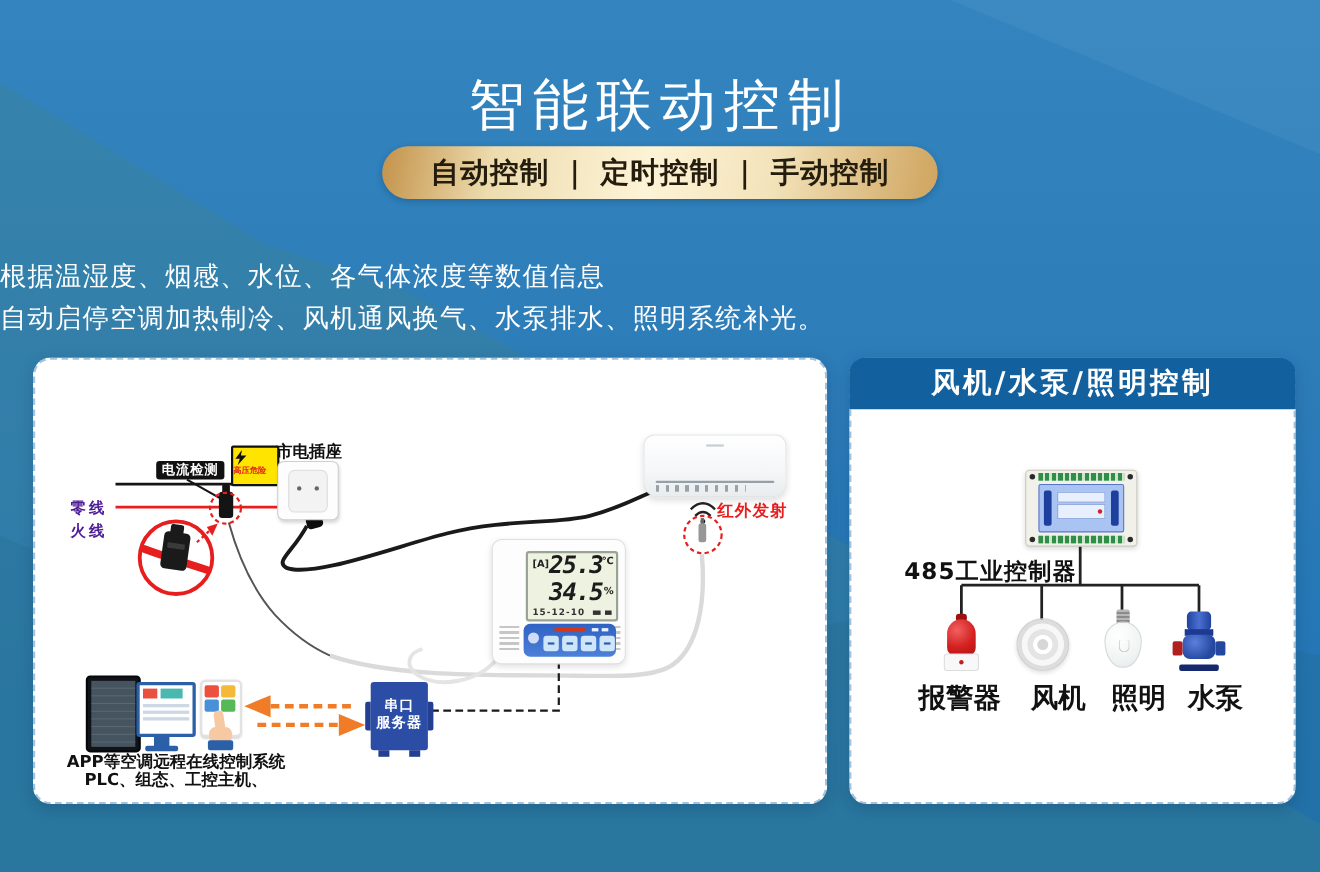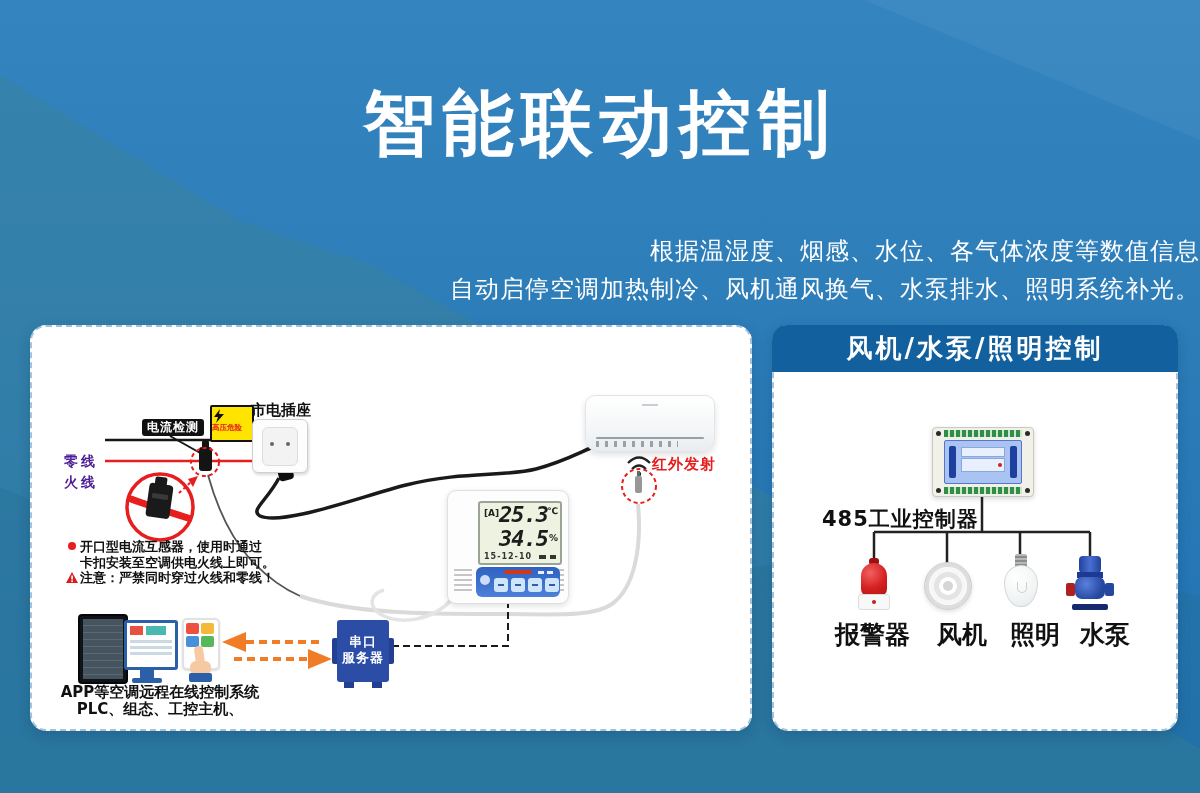--- a/index.html
+++ b/index.html
@@ -15,7 +15,7 @@
   .sky-glint{top:0;right:0;width:480px;height:140px;background:rgba(255,255,255,.05);
       clip-path:polygon(30% 0,100% 0,100% 100%);}
   
-  .hero-title{top:28px;left:0;right:0;text-align:center;font-size:72px;font-weight:700;color:#ffffff;letter-spacing:7px;}
+  .hero-title{top:28px;left:0;right:0;text-align:center;font-size:51px;font-weight:400;color:#ffffff;letter-spacing:7px;}
   .hero-badge{top:133px;left:50%;transform:translateX(-50%);height:48px;line-height:48px;padding:0 44px;border-radius:26px;
       background:linear-gradient(100deg,#c3924a 0%,#eddcae 20%,#fdf3d6 48%,#f3e3ba 70%,#cfa45e 100%);
       font-size:26px;font-weight:700;color:#241c0c;letter-spacing:1px;white-space:nowrap;box-shadow:0 2px 6px rgba(0,30,60,.25);}

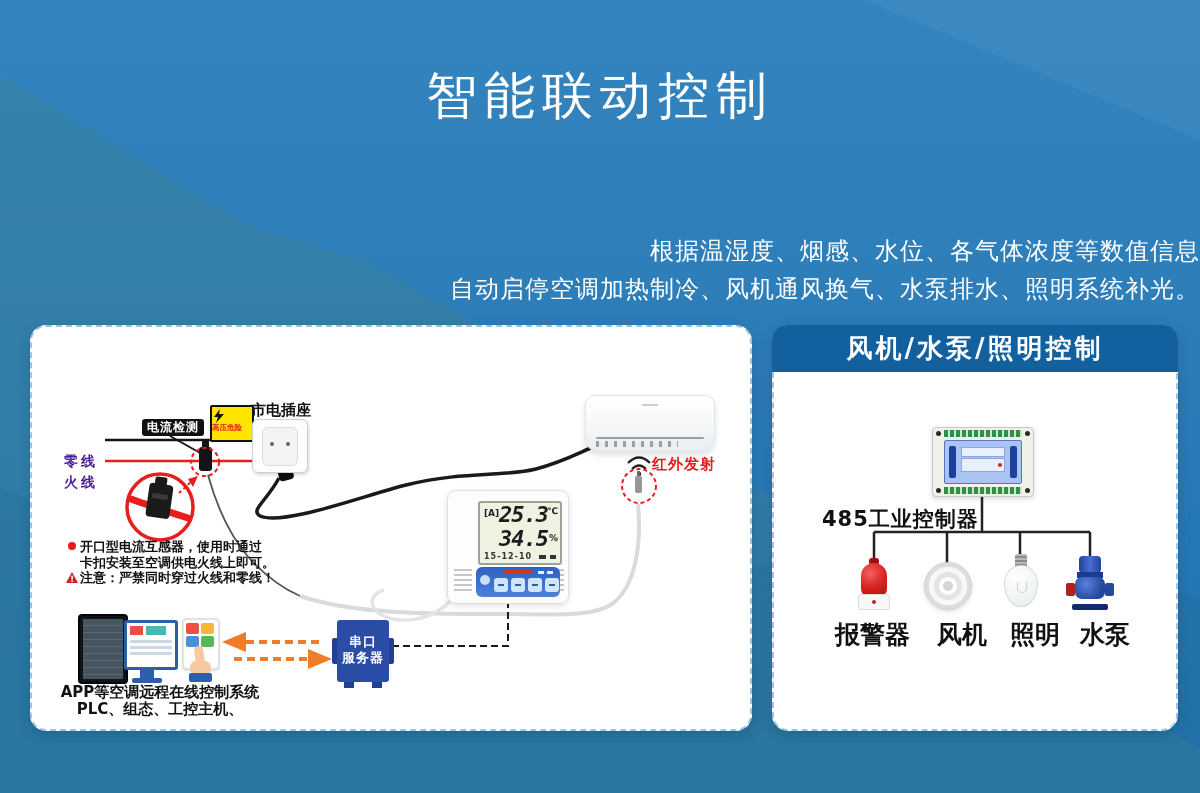--- a/index.html
+++ b/index.html
@@ -162,6 +162,7 @@
   <div class="abs sky-glint"></div>
 
   <h1 class="abs hero-title">智能联动控制</h1>
+  <div class="abs hero-badge">自动控制 ｜ 定时控制 ｜ 手动控制</div>
   <p class="abs hero-desc d1">根据温湿度、烟感、水位、各气体浓度等数值信息</p>
   <p class="abs hero-desc d2">自动启停空调加热制冷、风机通风换气、水泵排水、照明系统补光。</p>
 

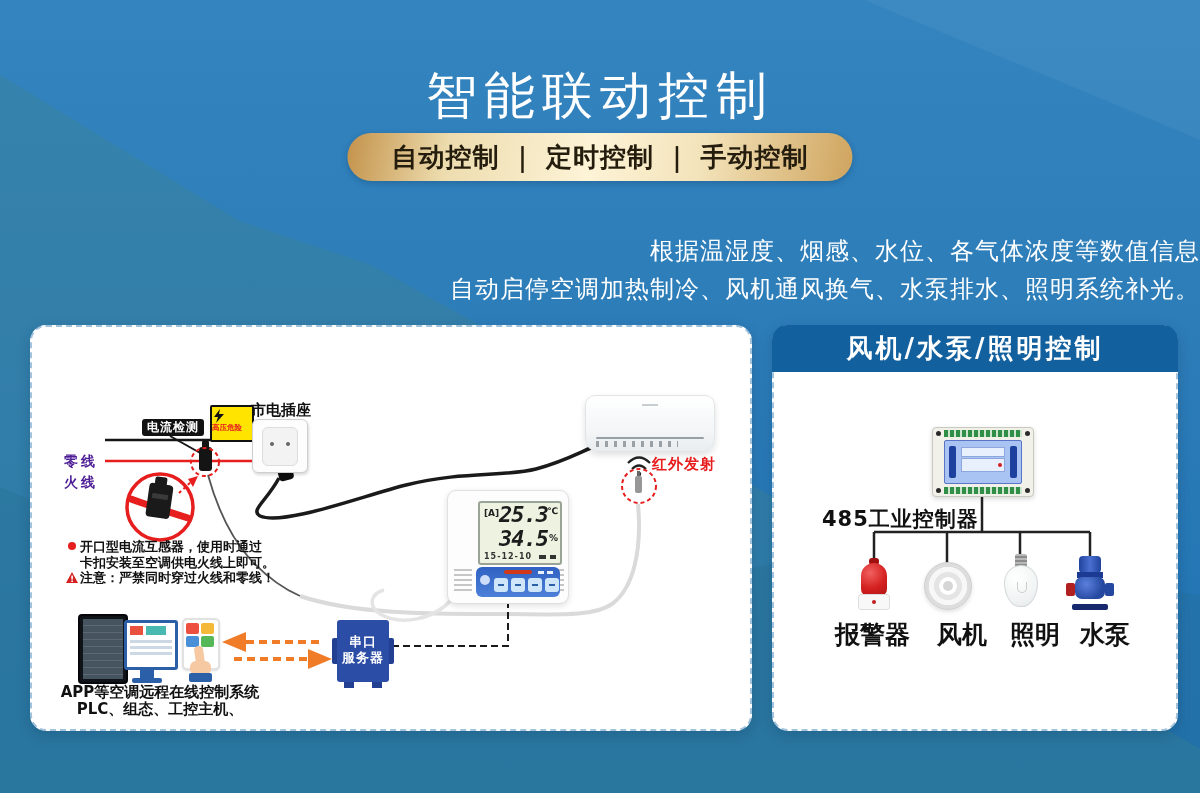--- a/index.html
+++ b/index.html
@@ -19,7 +19,7 @@
   .hero-badge{top:133px;left:50%;transform:translateX(-50%);height:48px;line-height:48px;padding:0 44px;border-radius:26px;
       background:linear-gradient(100deg,#c3924a 0%,#eddcae 20%,#fdf3d6 48%,#f3e3ba 70%,#cfa45e 100%);
       font-size:26px;font-weight:700;color:#241c0c;letter-spacing:1px;white-space:nowrap;box-shadow:0 2px 6px rgba(0,30,60,.25);}
-  .hero-desc{left:0;right:0;text-align:right;color:#ffffff;font-size:24px;letter-spacing:1px;}
+  .hero-desc{left:0;right:0;text-align:left;color:#ffffff;font-size:24px;letter-spacing:1px;}
   .d1{top:211px;}.d2{top:249px;}
   
   .card{position:absolute;top:325px;background:#ffffff;border:2px dashed #a3c3dc;border-radius:16px;box-shadow:0 4px 14px rgba(0,30,60,.18);}

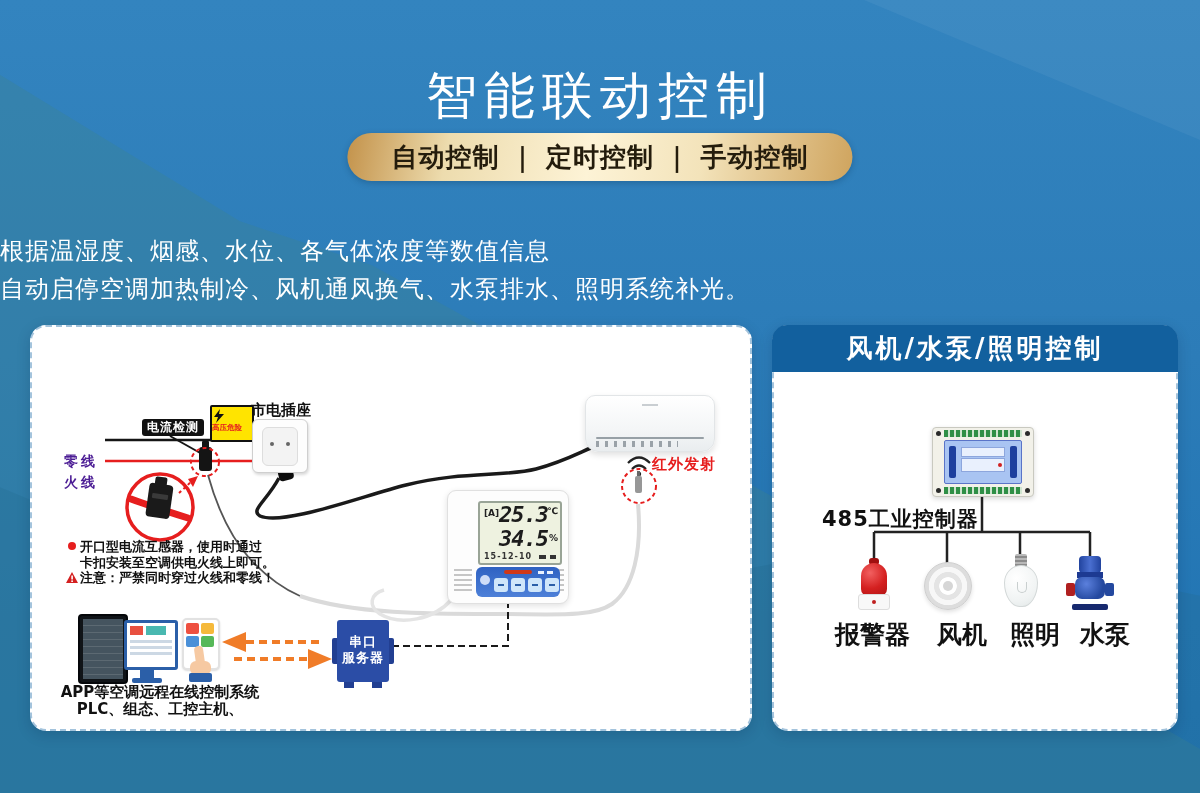--- a/index.html
+++ b/index.html
@@ -240,23 +240,6 @@
         </div>
       </div>
 
-      <div class="abs note-block">
-        <div class="note-line">
-          <span class="bullet"></span>
-          <span>开口型电流互感器，使用时通过</span>
-        </div>
-        <div class="note-line n2">
-          <span>卡扣安装至空调供电火线上即可。</span>
-        </div>
-        <div class="note-line">
-          <svg class="warn-svg" width="12" height="12">
-            <polygon points="6,0 12,11 0,11" fill="#d42020"></polygon>
-            <rect x="5.3" y="3.5" width="1.6" height="4" fill="#fff"></rect>
-            <rect x="5.3" y="8.4" width="1.6" height="1.6" fill="#fff"></rect>
-          </svg>
-          <span>注意：严禁同时穿过火线和零线！</span>
-        </div>
-      </div>
 
       <div class="abs" id="tablet">
           <div class="scr"></div>

